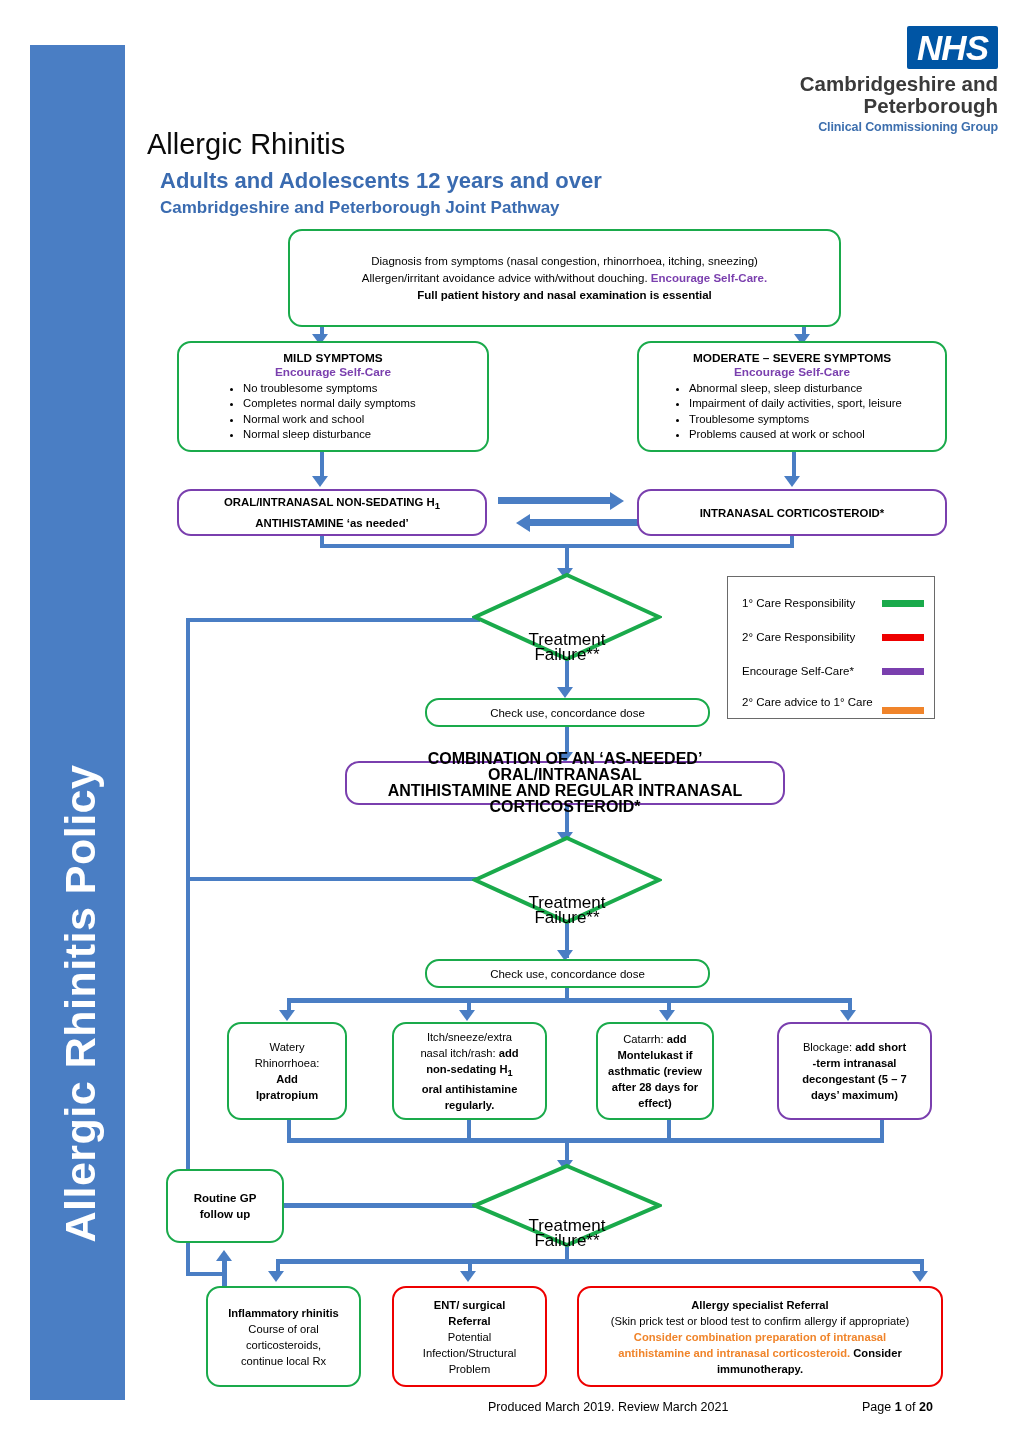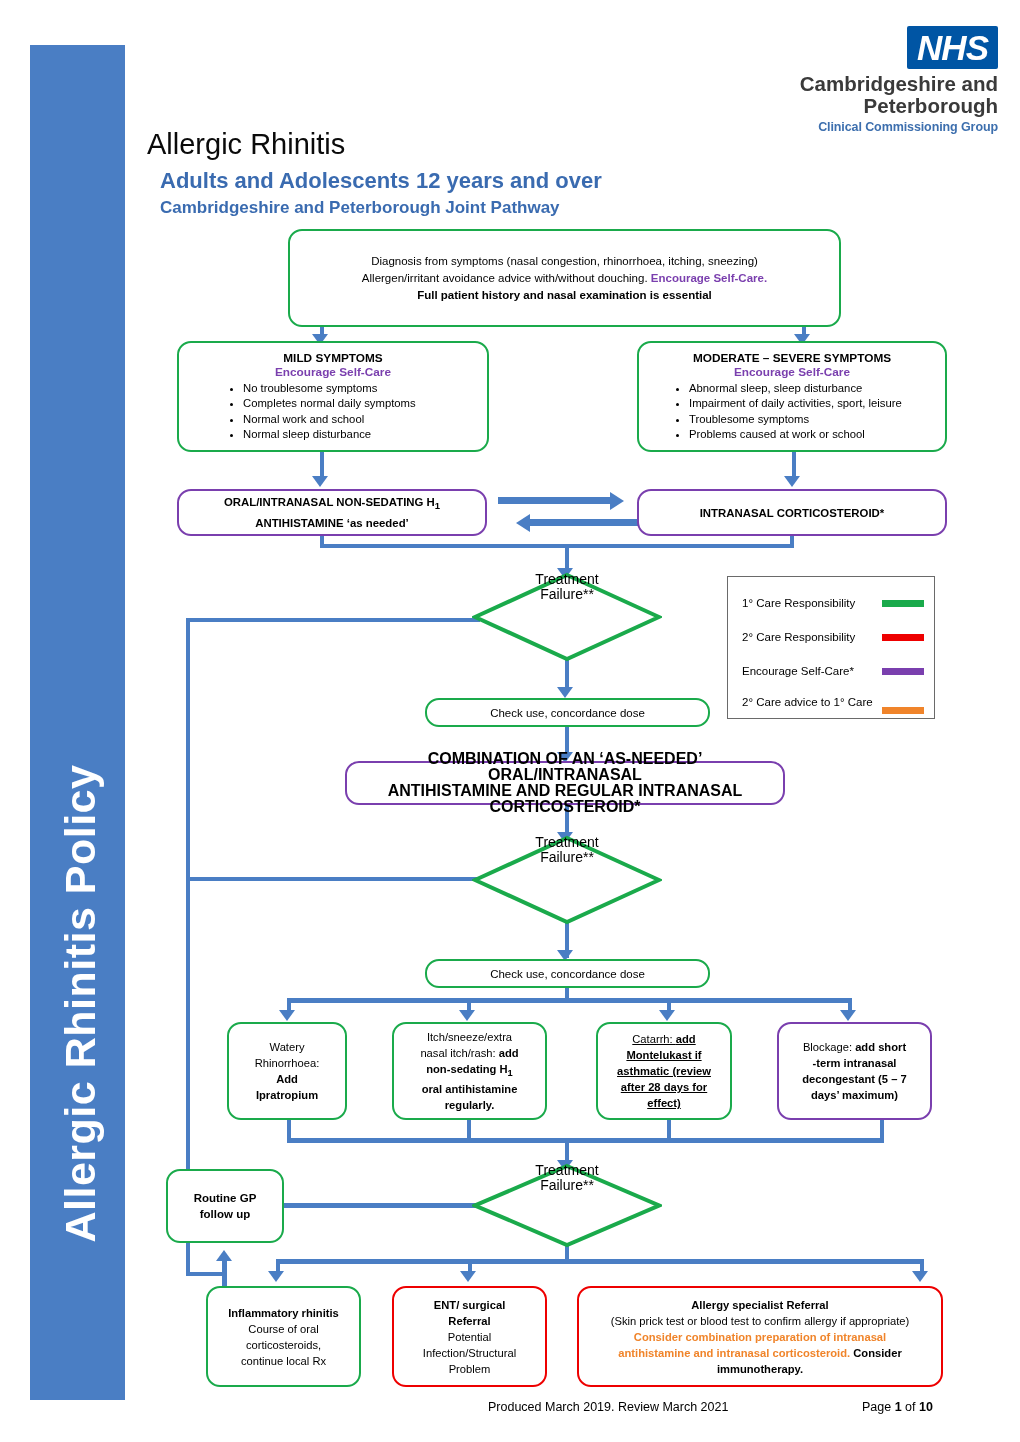--- a/index.html
+++ b/index.html
@@ -62,8 +62,8 @@
   .diamond{position:absolute;z-index:5;}
   .diamond .shape{position:absolute;inset:0;}
   .diamond .dtext{
-    position:absolute;inset:0;display:flex;align-items:flex-start;justify-content:center;
-    text-align:center;font-size:14px;line-height:15px;
+    position:absolute;inset:0;display:flex;align-items:flex-end;justify-content:center;
+    text-align:center;font-size:17px;line-height:15px;
   }
 
   

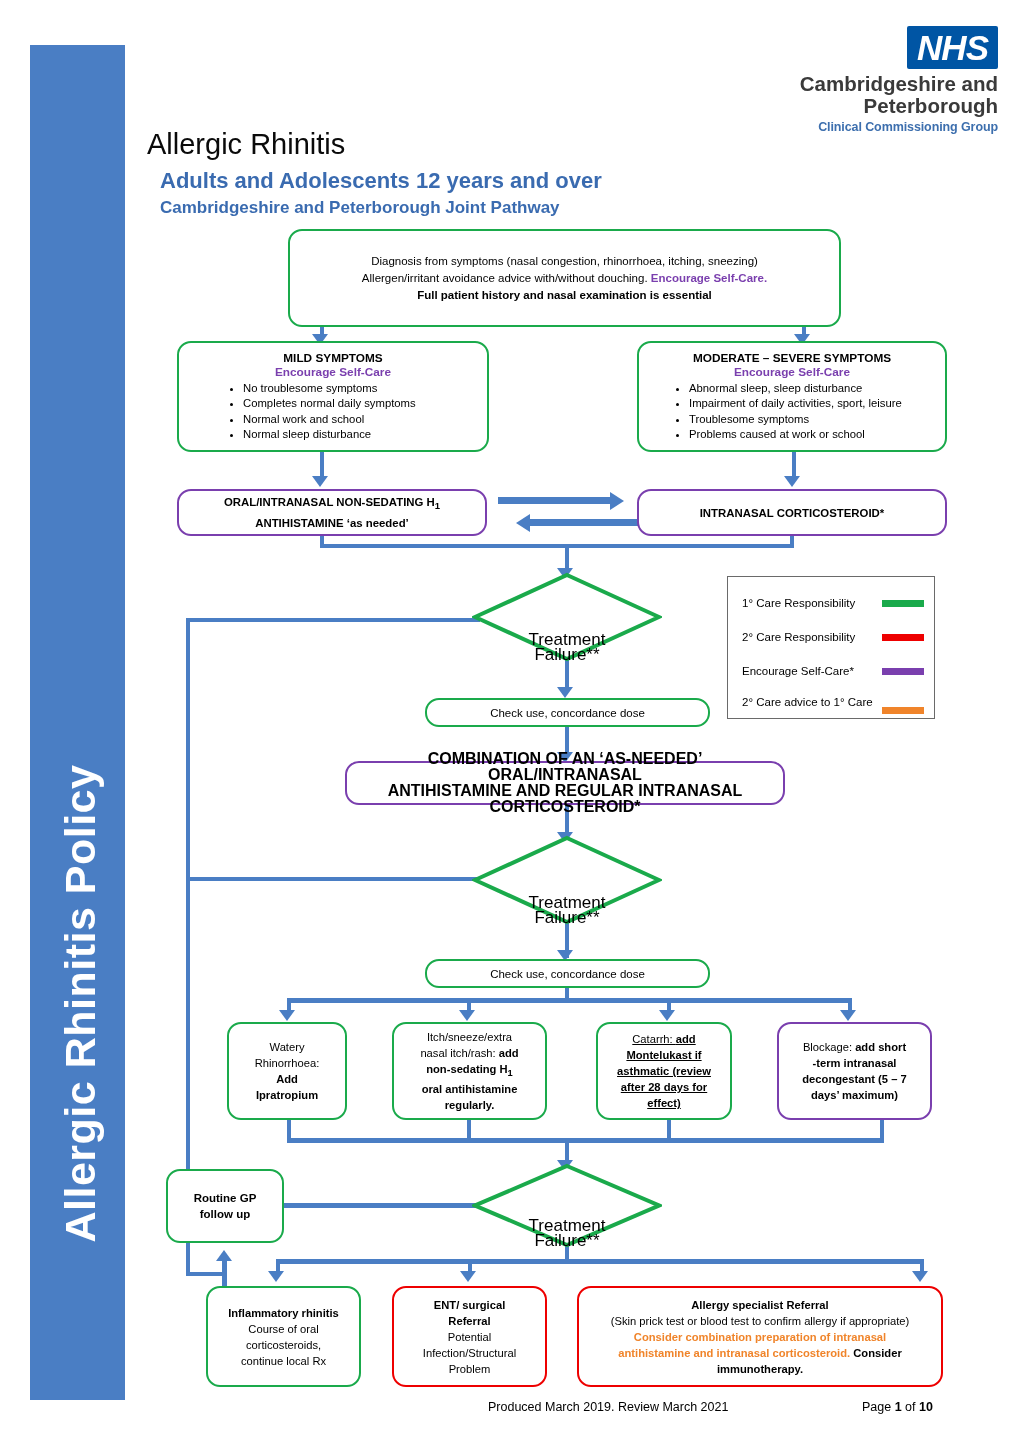--- a/index.html
+++ b/index.html
@@ -284,7 +284,7 @@
   </div>
 </div>
 
-<div class="node g" style="left:596px;top:1022px;width:136px;height:98px;text-decoration:underline;">
+<div class="node g" style="left:596px;top:1022px;width:118px;height:98px;">
   <div class="inner" style="font-size:11.2px;line-height:16px;">
     <div><span>Catarrh: </span><b>add</b></div>
     <div style="font-weight:bold;">Montelukast if</div>

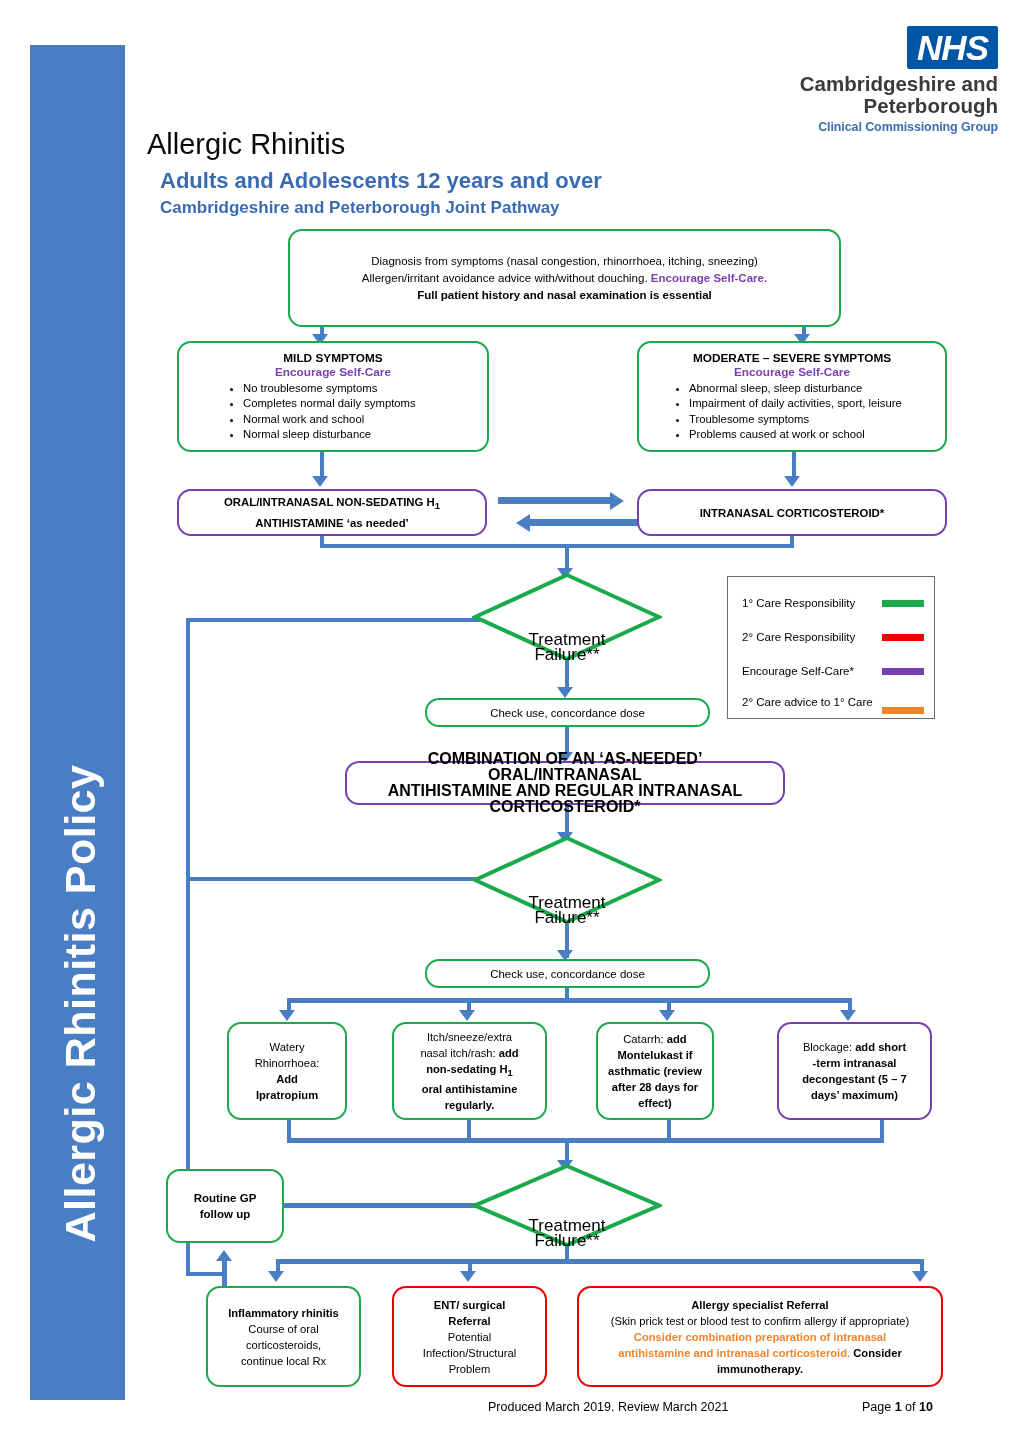--- a/index.html
+++ b/index.html
@@ -372,7 +372,7 @@
 
 <div id="footer">
   <span class="f1">Produced March 2019.  Review March 2021</span>
-  <span class="f2"><span>Page </span><b>1</b><span> of </span><b>10</b></span>
+  <span class="f2"><span>Page </span><b>1</b><span> of </span><b>20</b></span>
 </div>
 
 </body></html>

